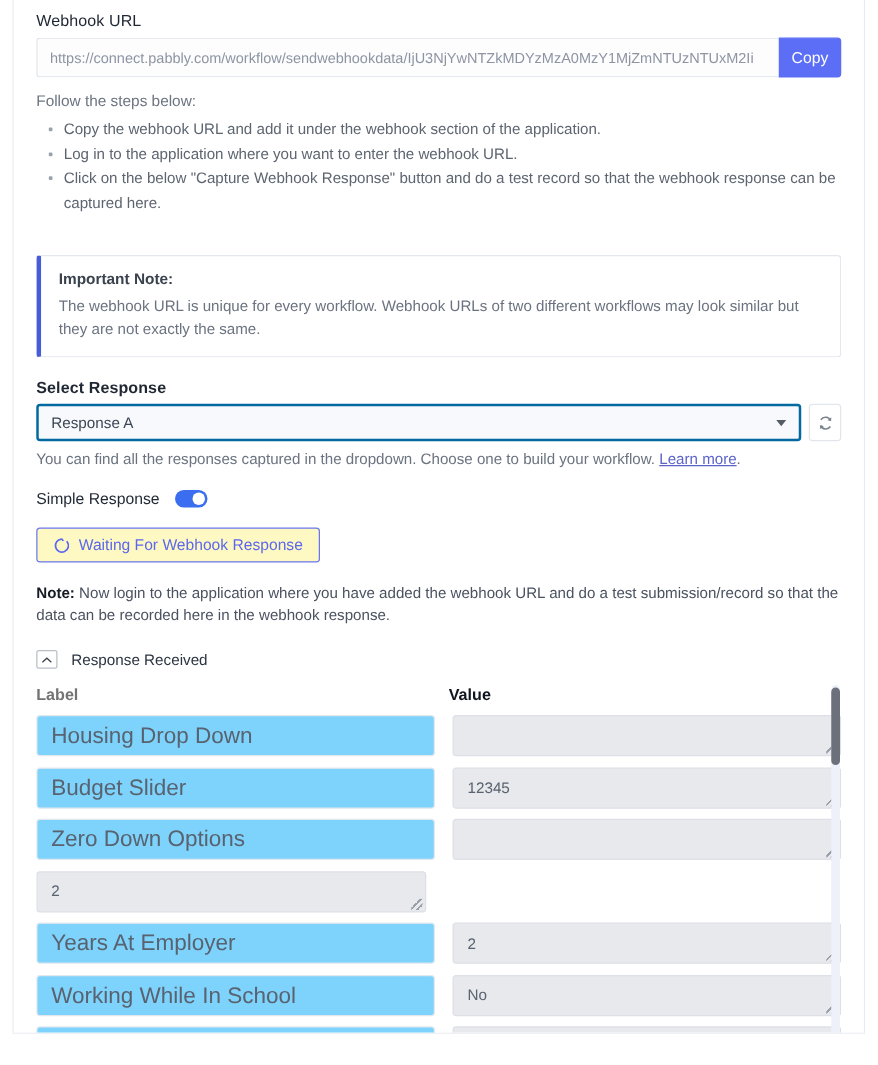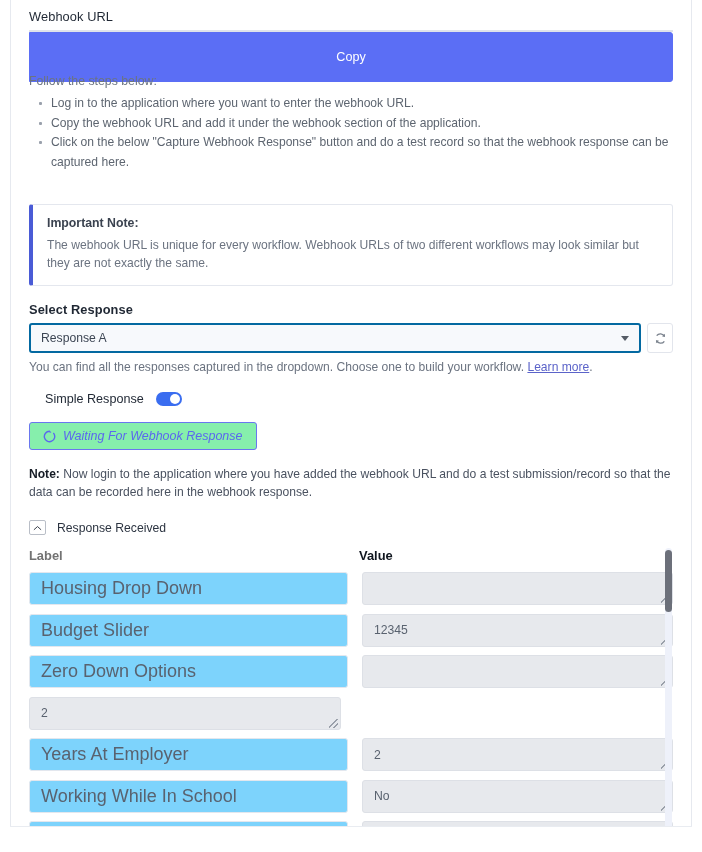--- a/index.html
+++ b/index.html
@@ -45,7 +45,7 @@
   }
 
   
-  .url-row { display: flex; align-items: stretch; height: 32px; flex-direction: column; }
+  .url-row { display: flex; align-items: stretch; height: 32px; }
   .url-input {
     flex: 1 1 auto;
     border: 1px solid #dfe3ea;

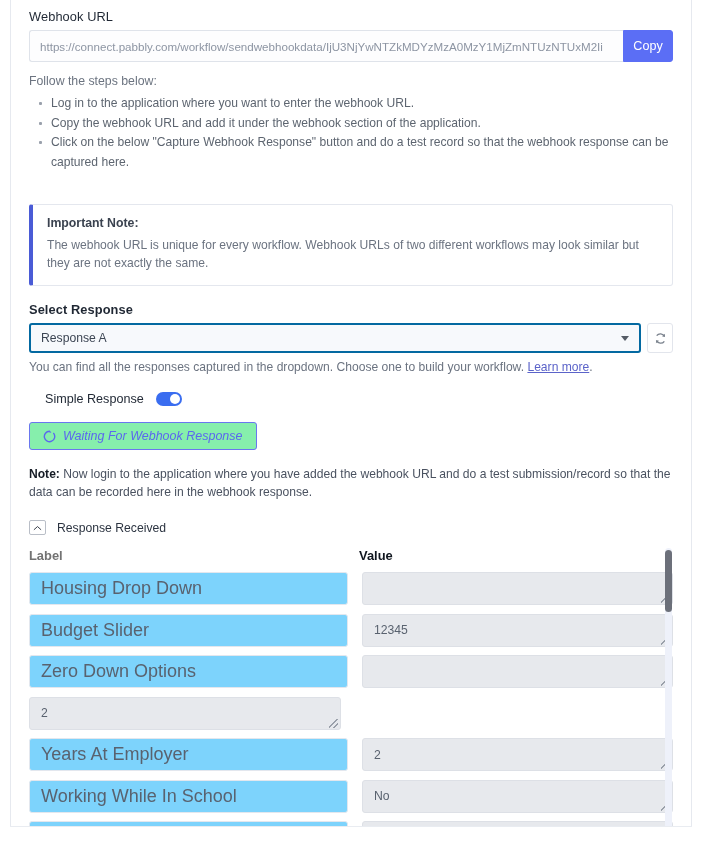--- a/index.html
+++ b/index.html
@@ -231,8 +231,8 @@
     
     <div class="follow-steps">Follow the steps below:</div>
     <ul class="steps">
+      <li>Copy the webhook URL and add it under the webhook section of the application.</li>
       <li>Log in to the application where you want to enter the webhook URL.</li>
-      <li>Copy the webhook URL and add it under the webhook section of the application.</li>
       <li>Click on the below "Capture Webhook Response" button and do a test record so that the webhook response can be captured here.</li>
     </ul>
 

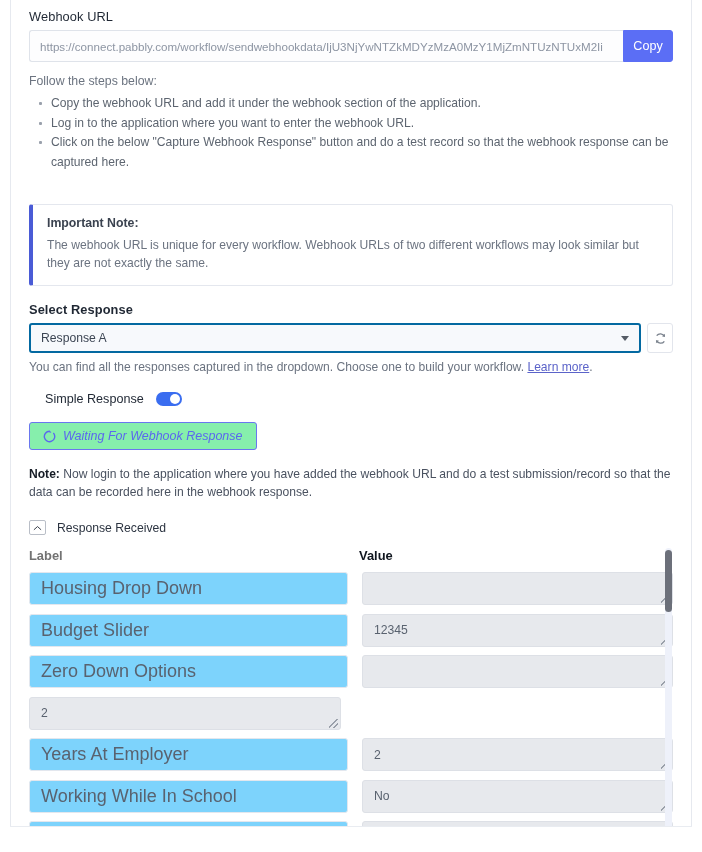--- a/index.html
+++ b/index.html
@@ -131,7 +131,7 @@
 
   
   .toggle-row { display: flex; align-items: center; margin-top: 18px; gap: 12px; }
-  .toggle-label { font-size: 12.6px; color: #232b37; margin-left: 16px; }
+  .toggle-label { font-size: 12.6px; color: #232b37; }
   .switch {
     width: 26px; height: 14px; border-radius: 7px; background: #3a6df0;
     position: relative; cursor: pointer;

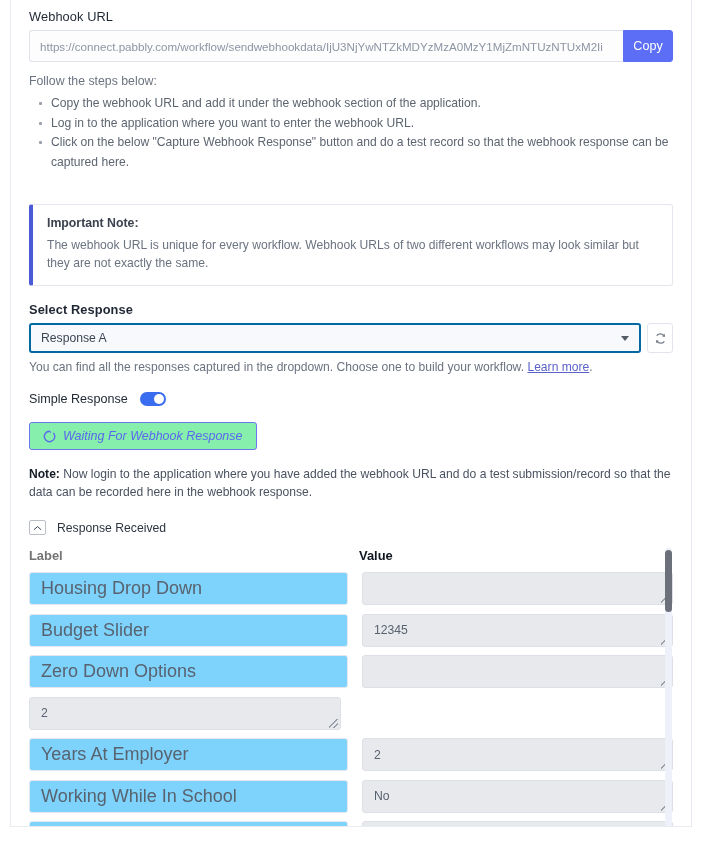--- a/index.html
+++ b/index.html
@@ -147,8 +147,8 @@
     display: inline-flex; align-items: center; gap: 7px;
     height: 28px; padding: 0 13px;
     border: 1px solid #6a76ef; border-radius: 3px;
-    background: #86efac; color: #5b67ee;
-    font-size: 12.5px; cursor: pointer; font-style: italic;
+    background: #fef9c3; color: #5b67ee;
+    font-size: 12.5px; cursor: pointer;
   }
 
   .note2 {

